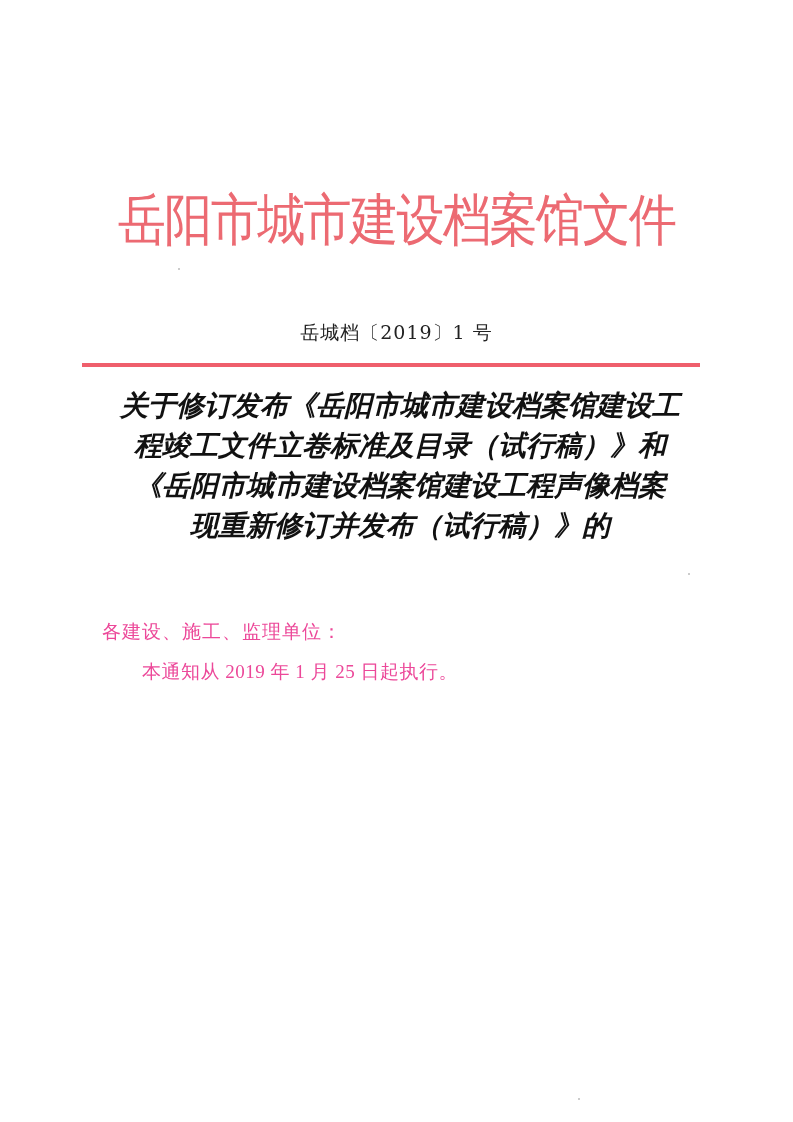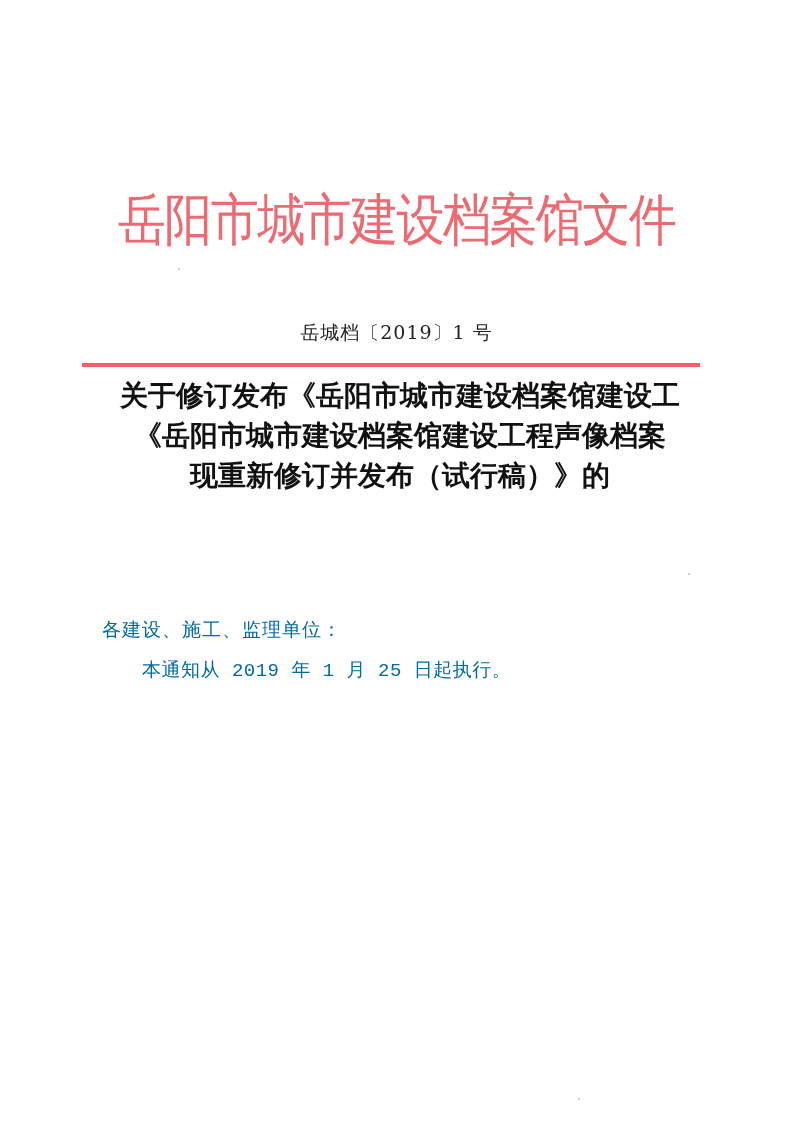--- a/index.html
+++ b/index.html
@@ -60,13 +60,14 @@
     position: absolute;
     left: 80px;
     width: 640px;
-    top: 376px;
+    top: 386px;
     text-align: center;
     font-family: "DejaVu Serif", "Liberation Serif", serif;
     font-weight: bold;
     font-size: 28px;
     line-height: 40px;
     color: #111;
+    font-style: italic;
   }
   .title-line {
     display: block;

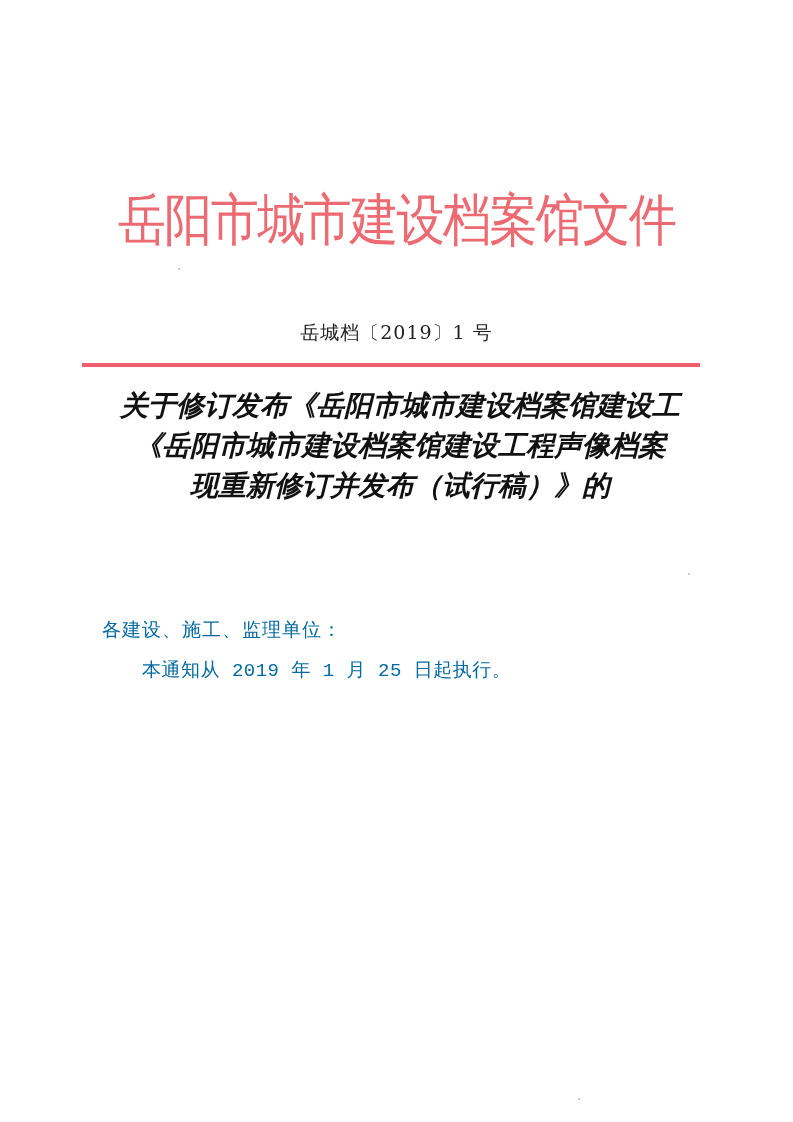--- a/index.html
+++ b/index.html
@@ -120,6 +120,7 @@
 
   <div class="title-block">
     <span class="title-line">关于修订发布《岳阳市城市建设档案馆建设工</span>
+    <span class="title-line">程竣工文件立卷标准及目录（试行稿）》和</span>
     <span class="title-line">《岳阳市城市建设档案馆建设工程声像档案</span>
     <span class="title-line">现重新修订并发布（试行稿）》的</span>
   </div>

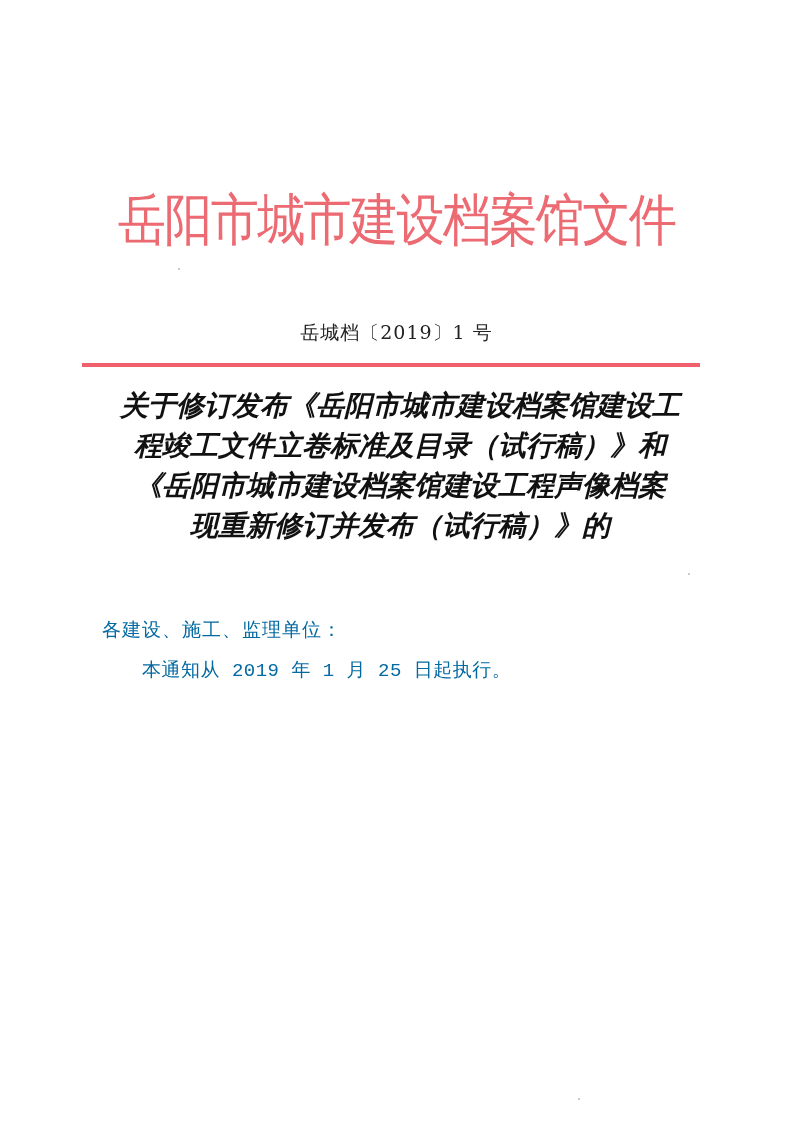--- a/index.html
+++ b/index.html
@@ -83,10 +83,10 @@
     left: 102px;
     width: 596px;
     top: 612px;
-    font-family: Liberation Mono, monospace;
+    font-family: Liberation Serif, serif;
     font-size: 19px;
     line-height: 39.5px;
-    color: #0369a1;
+    color: #ec4899;
   }
   .body-text p {
     margin: 0;

